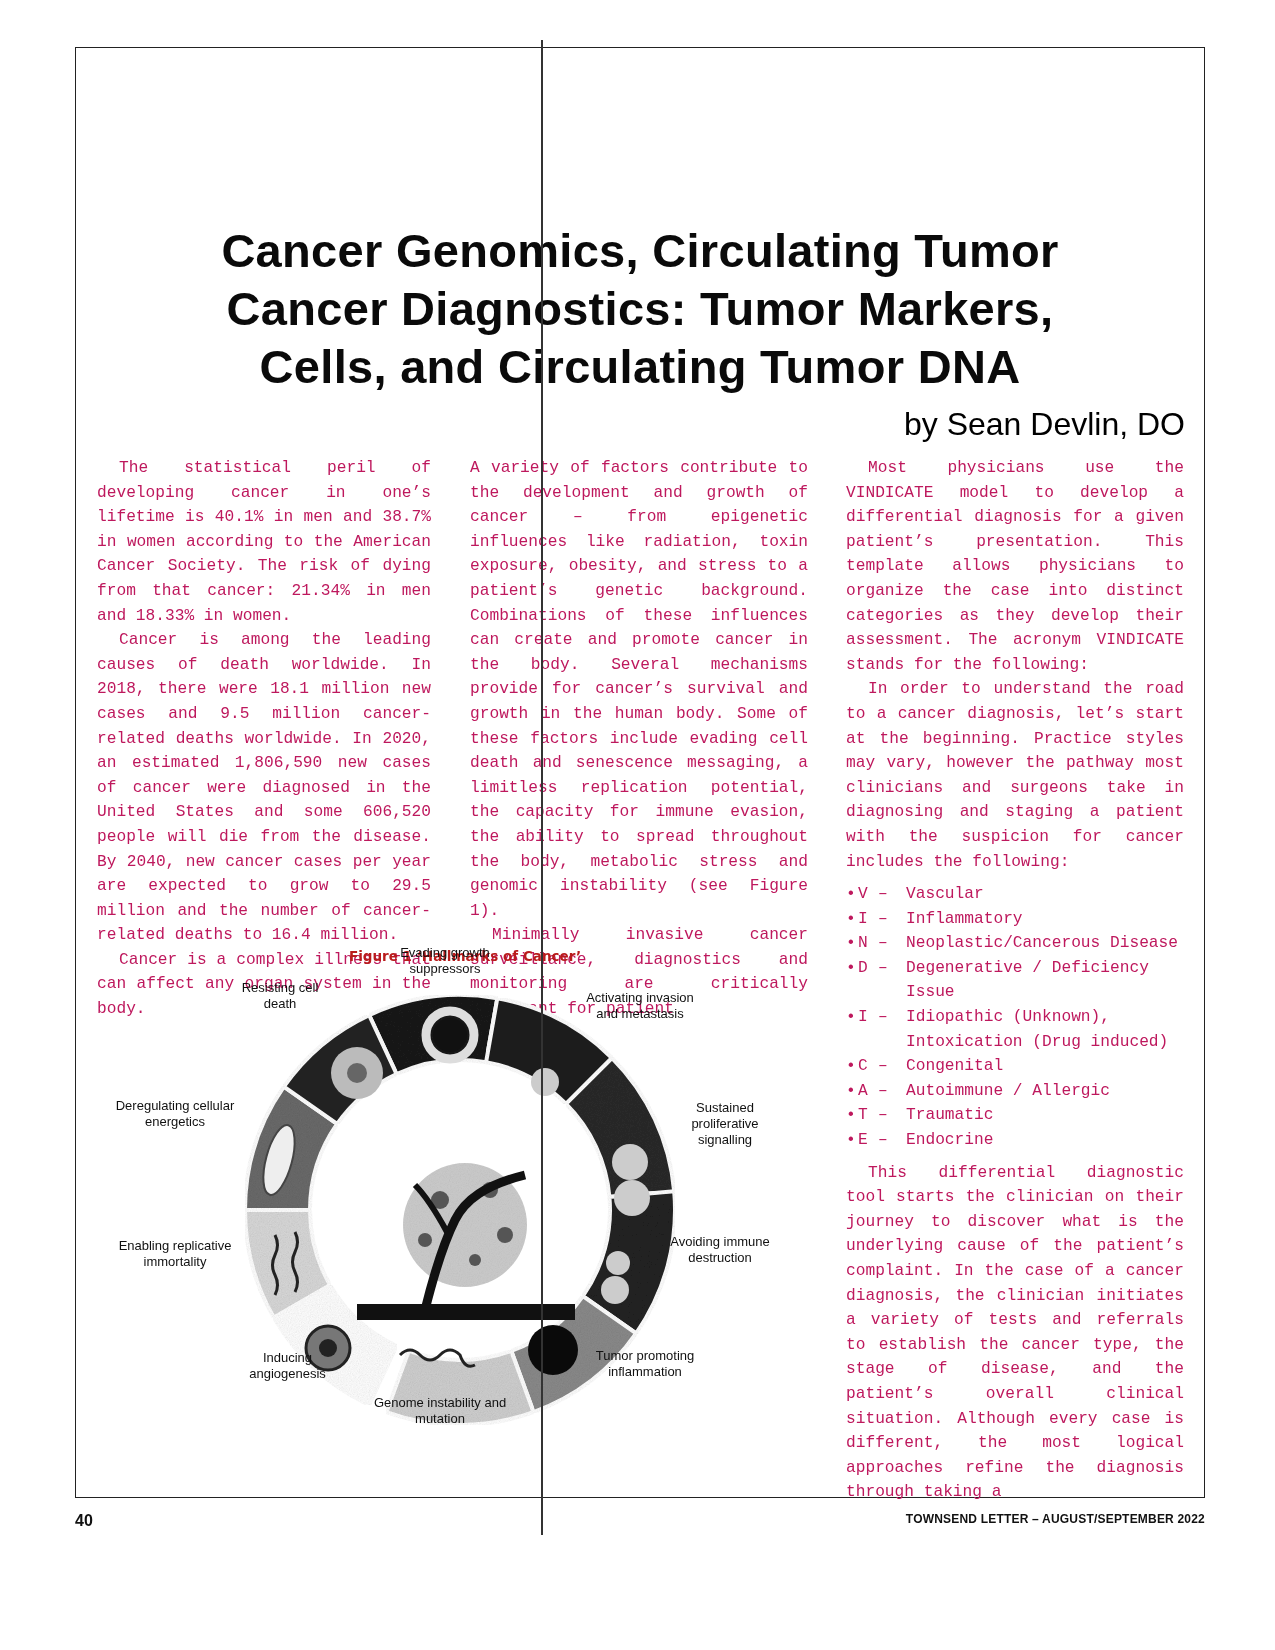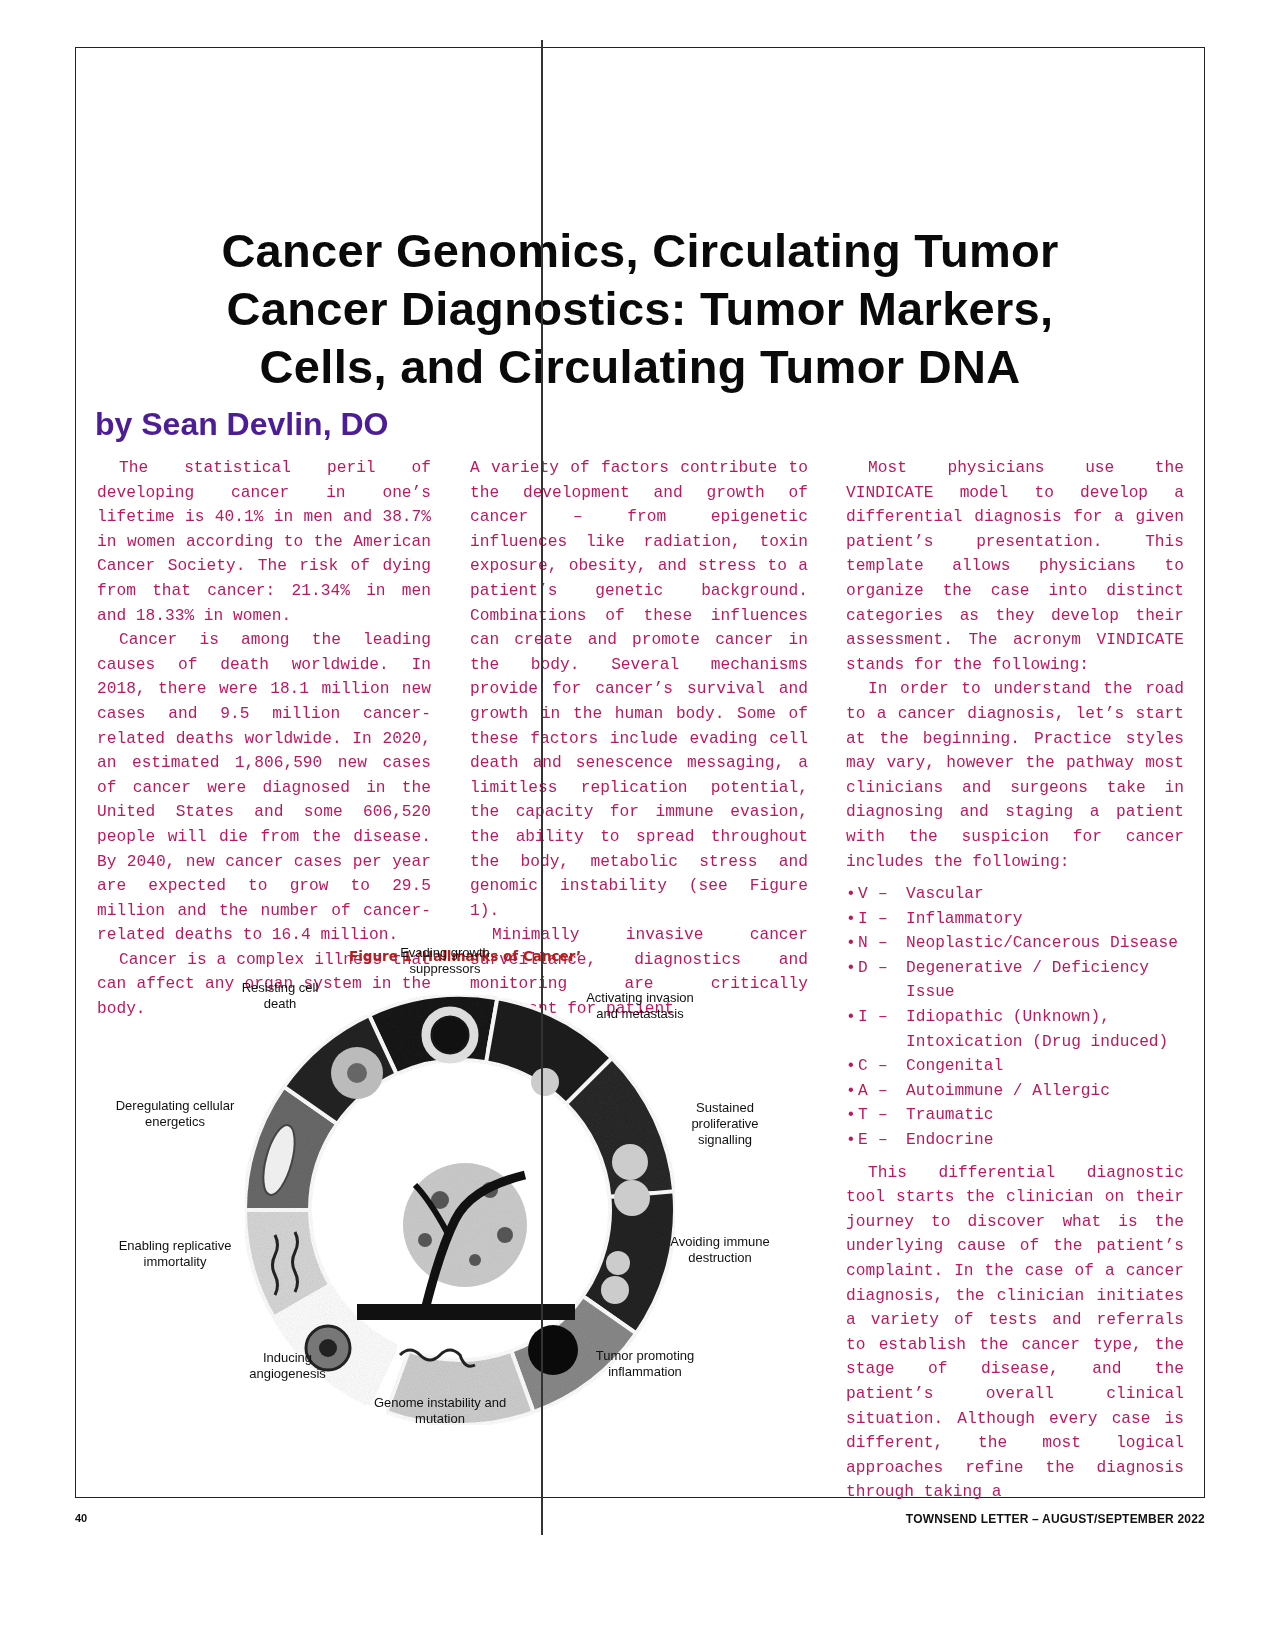--- a/index.html
+++ b/index.html
@@ -7,7 +7,7 @@
   .frame { position: absolute; left: 75px; top: 47px; width: 1130px; height: 1451px; border: 1.6px solid #222; box-sizing: border-box; }
   .scanline { position: absolute; left: 541px; top: 40px; width: 1.5px; height: 1495px; background: #333; }
   .title { position: absolute; left: 95px; width: 1090px; top: 222px; text-align: center; font-family: "Liberation Sans", sans-serif; font-weight: 700; font-size: 47px; line-height: 58px; letter-spacing: 0.3px; color: #0a0a0a; }
-  .byline { position: absolute; left: 95px; width: 1090px; top: 404px; text-align: left; font-family: "Liberation Sans", sans-serif; font-weight: 700; font-size: 32px; line-height: 40px; color: #4c1d95; }
+  .byline { position: absolute; left: 95px; width: 1090px; top: 404px; text-align: right; font-family: "Liberation Sans", sans-serif; font-weight: 400; font-size: 32px; line-height: 40px; color: #000000; }
   .col { position: absolute; font-family: Liberation Mono, monospace; font-size: 16.2px; line-height: 24.6px; text-align: justify; color: #be185d; }
   .col p { margin: 0; text-indent: 22px; }
   .col p.noindent { text-indent: 0; }

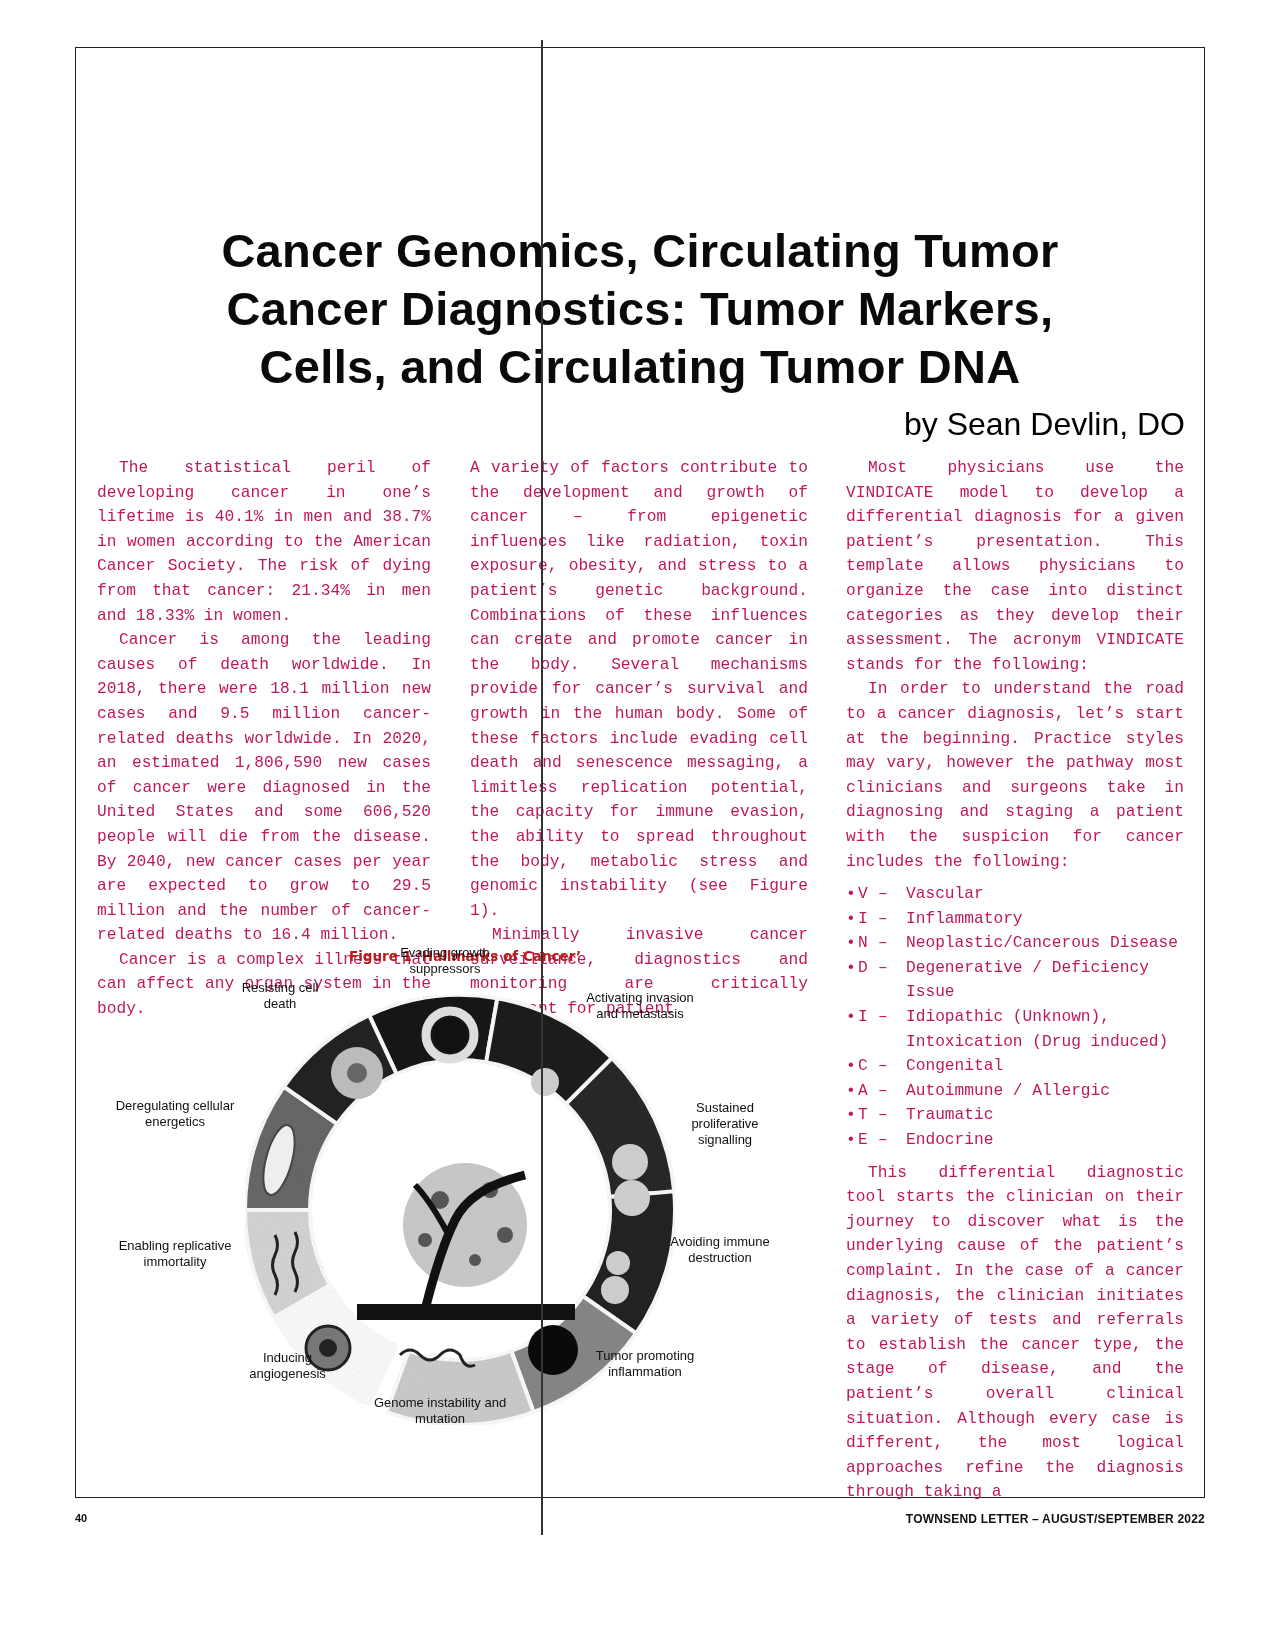--- a/index.html
+++ b/index.html
@@ -23,7 +23,7 @@
   .fig { position: absolute; left: 95px; top: 970px; width: 720px; height: 520px; }
   .fig svg { position: absolute; left: 0; top: 0; }
   .flabel { position: absolute; font-family: "Liberation Sans", sans-serif; font-weight: 400; font-size: 13px; line-height: 16px; text-align: center; color: #111; }
-  .footer-page { position: absolute; left: 75px; top: 1512px; font-family: "Liberation Sans", sans-serif; font-weight: 700; font-size: 11px; }
+  .footer-page { position: absolute; left: 75px; top: 1512px; font-family: "Liberation Sans", sans-serif; font-weight: 700; font-size: 16px; }
   .footer-pub { position: absolute; right: 70px; top: 1512px; font-family: "Liberation Sans", sans-serif; font-weight: 700; font-size: 12px; letter-spacing: 0.2px; }
 </style>
 </head>

